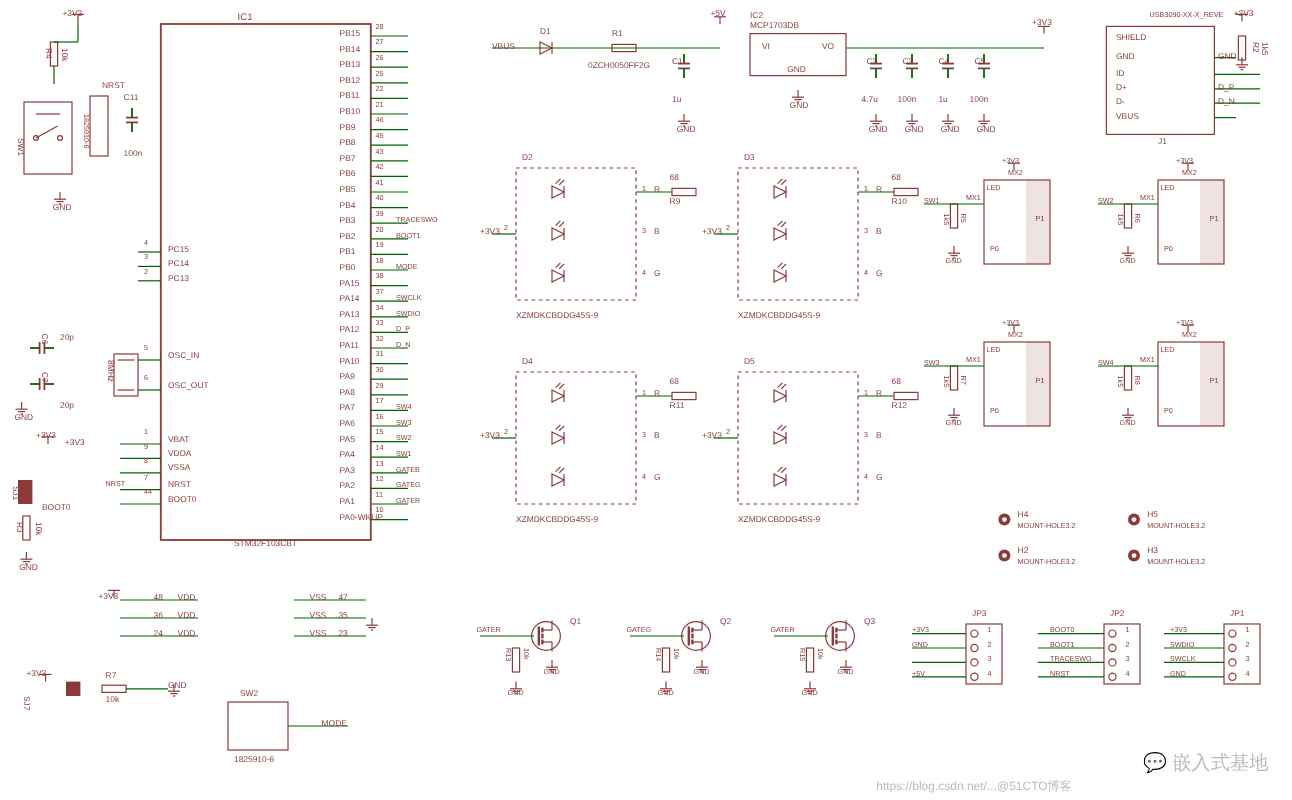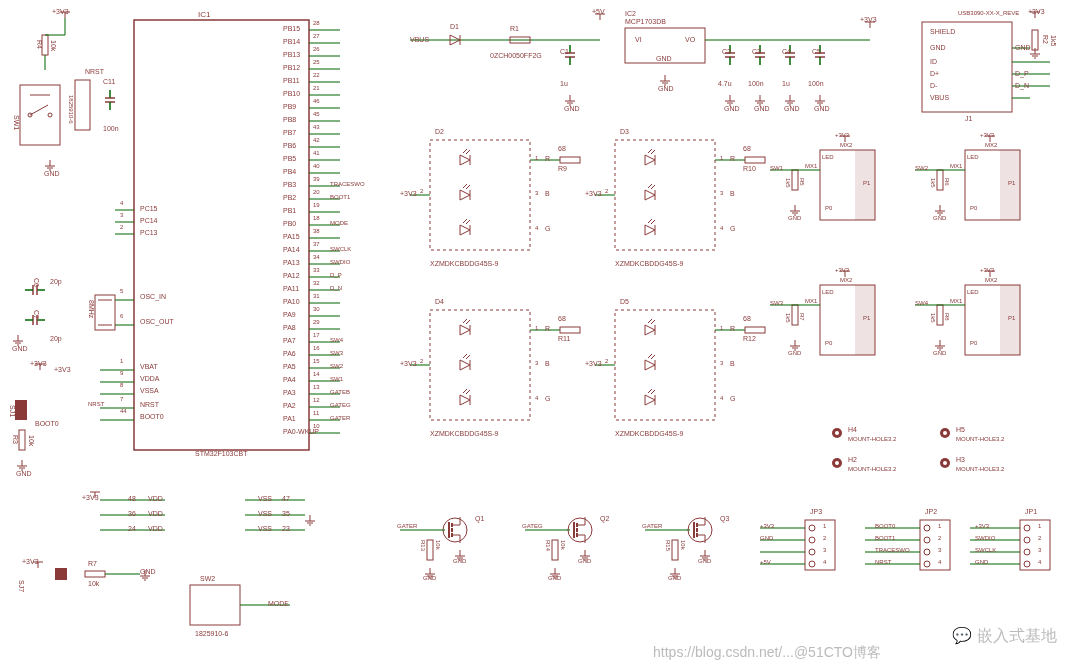--- a/index.html
+++ b/index.html
@@ -7,7 +7,7 @@
 .txt{position:absolute;white-space:nowrap;color:#8b3a3a;font-size:7px}
 .txtb{position:absolute;white-space:nowrap;color:#8b3a3a;font-size:8px}
 .wm{position:absolute;color:#bbb;font-size:16px;bottom:20px;right:20px}
-.wm2{position:absolute;color:#bbb;font-size:14px;bottom:5px;right:196px}
+.wm2{position:absolute;color:#bbb;font-size:10px;bottom:5px;right:184px}
 </style>
 </head>
 <body>

